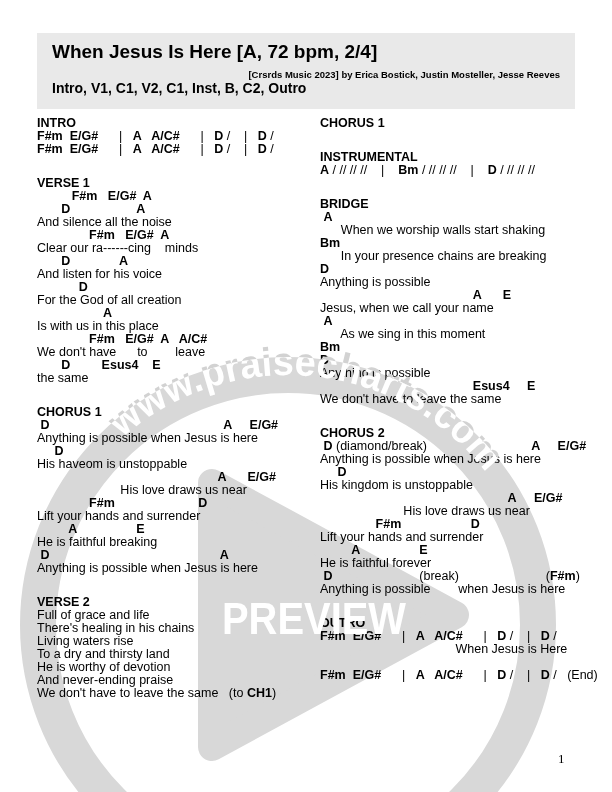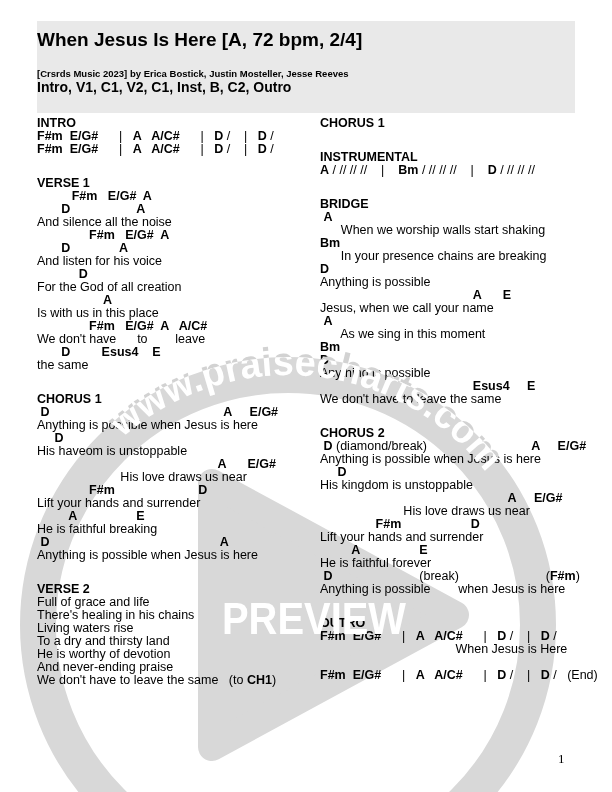--- a/index.html
+++ b/index.html
@@ -10,8 +10,8 @@
   .wm-under{position:absolute;left:0;top:0;z-index:0;}
   .wm-over{position:absolute;left:0;top:0;z-index:3;pointer-events:none;}
   .header-box{
-    position:absolute;left:37px;top:21px;width:538px;height:92px;
-    background:#e9e9e9;box-sizing:border-box;padding:8px 0;z-index:1;
+    position:absolute;left:37px;top:33px;width:538px;height:76px;
+    background:#e9e9e9;box-sizing:border-box;padding:8px 15px;z-index:1;
   }
   .title{font-size:19px;font-weight:bold;color:#000;line-height:22px;}
   .credits{font-size:9.5px;font-weight:bold;color:#000;margin-top:17px;}

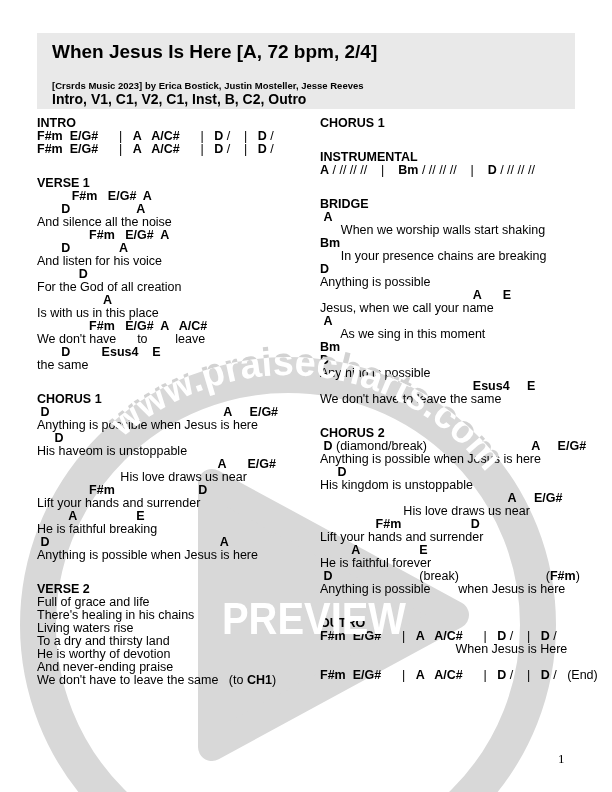--- a/index.html
+++ b/index.html
@@ -14,7 +14,7 @@
     background:#e9e9e9;box-sizing:border-box;padding:8px 15px;z-index:1;
   }
   .title{font-size:19px;font-weight:bold;color:#000;line-height:22px;}
-  .credits{font-size:9.5px;font-weight:bold;color:#000;margin-top:17px;}
+  .credits{font-size:9.5px;font-weight:bold;color:#000;margin-top:6px;text-align:right;}
   .sequence{font-size:14px;font-weight:bold;color:#000;}
   .col{position:absolute;top:117px;z-index:2;}
   #col-left{left:37px;width:278px;}

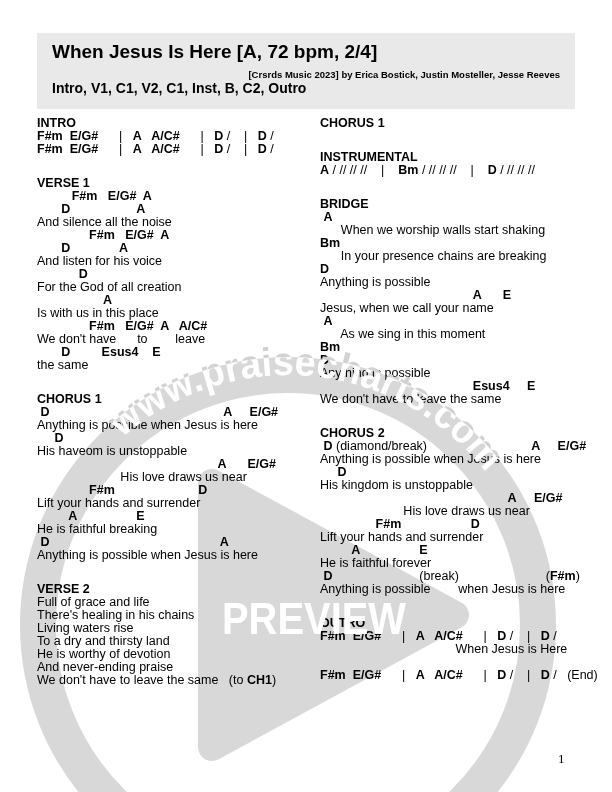--- a/index.html
+++ b/index.html
@@ -55,6 +55,7 @@
       <div class="line"><span class="">       </span><span class="b">D</span><span class="">                   </span><span class="b">A</span></div>
       <div class="line"><span class="">And silence all the noise</span></div>
       <div class="line"><span class="">               </span><span class="b">F#m   E/G#  A</span></div>
+      <div class="line"><span class="">Clear our ra------cing    minds</span></div>
       <div class="line"><span class="">       </span><span class="b">D</span><span class="">              </span><span class="b">A</span></div>
       <div class="line"><span class="">And listen for his voice</span></div>
       <div class="line"><span class="">            </span><span class="b">D</span></div>

